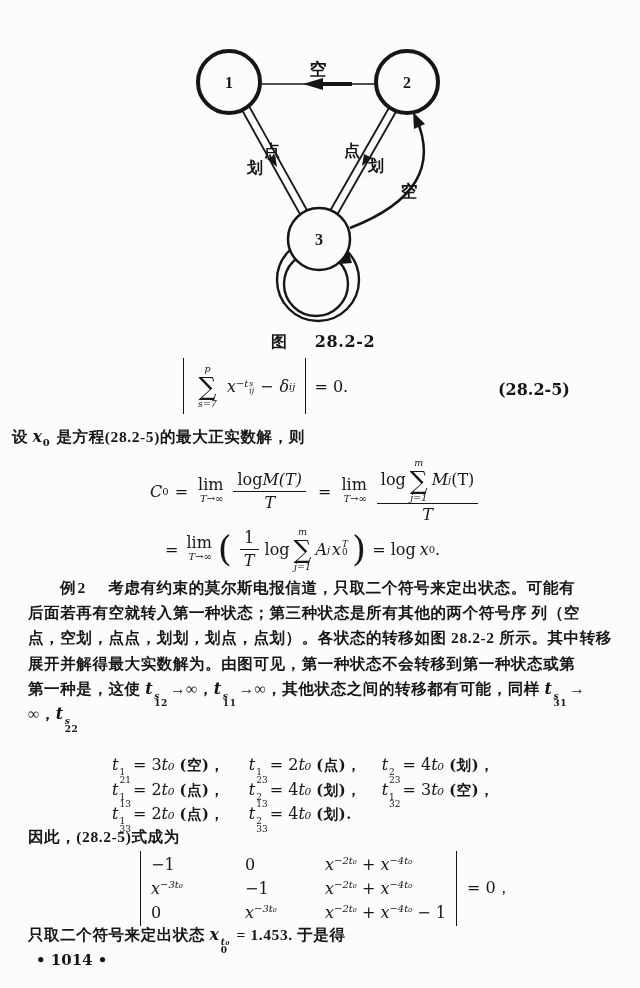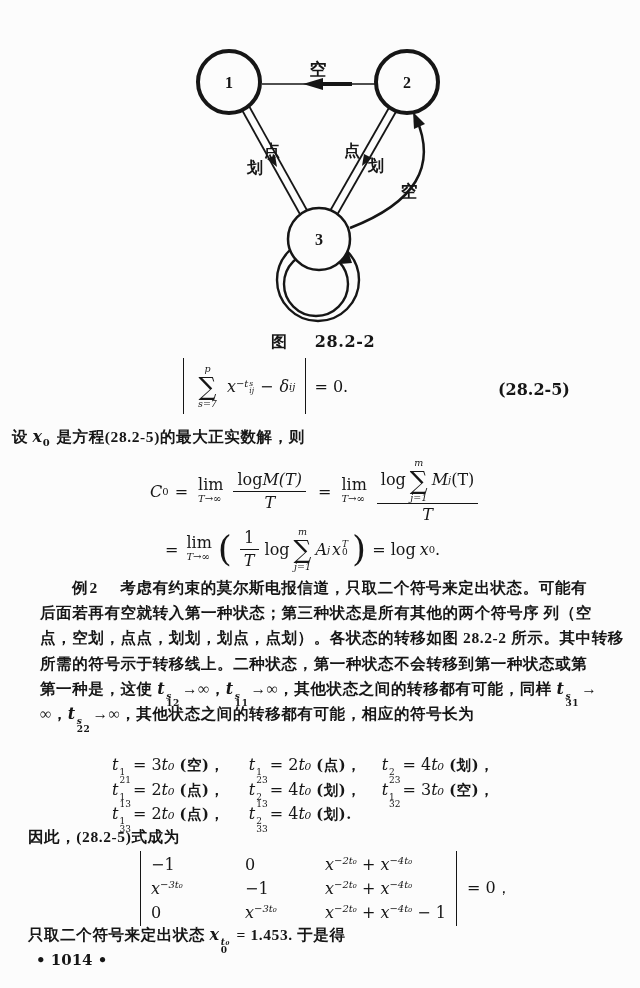--- a/index.html
+++ b/index.html
@@ -18,7 +18,7 @@
   .bigsum{display:inline-flex;flex-direction:column;align-items:center;line-height:1;margin:0 4px;}
   .bigsum .lm{font-size:9.5px;font-style:italic;}
   .bigsum .sy{font-size:25px;font-style:normal;}
-  .limst{display:inline-flex;flex-direction:column;align-items:flex-start;line-height:1.05;margin:0 4px;}
+  .limst{display:inline-flex;flex-direction:column;align-items:flex-end;line-height:1.05;margin:0 4px;}
   .limst .w{font-size:16px;}
   .limst .u{font-size:10px;font-style:italic;}
   .frac{display:inline-flex;flex-direction:column;align-items:center;margin:0 6px;line-height:1.2;}

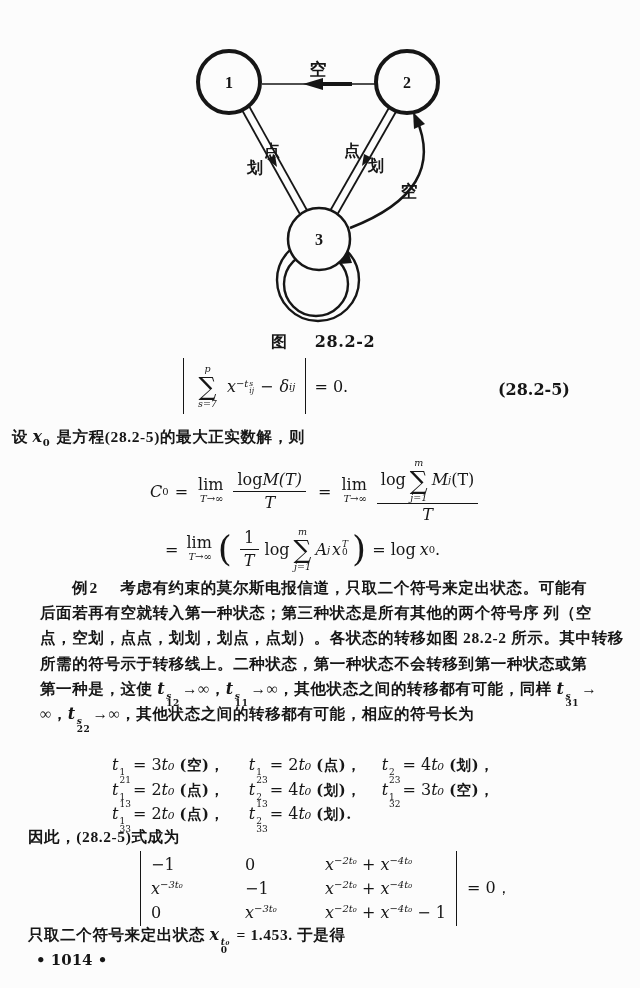--- a/index.html
+++ b/index.html
@@ -173,7 +173,7 @@
       <span>.</span>
   </div>
 
-  <div class="abs" style="left:40px;top:575px;width:592px;">
+  <div class="abs" style="left:28px;top:575px;width:592px;">
     <div class="pline cn" style="padding-left:32px;">
       <span style="letter-spacing:2px;">例2</span>
       <span style="display:inline-block;width:12px;"></span>

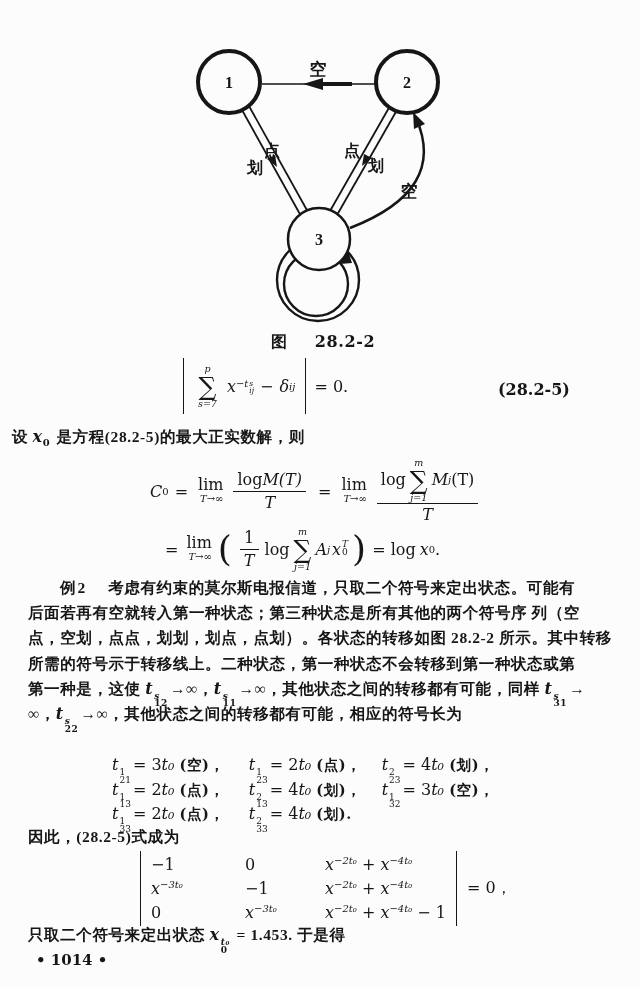--- a/index.html
+++ b/index.html
@@ -181,7 +181,7 @@
     </div>
     <div class="pline cn">后面若再有空就转入第一种状态；第三种状态是所有其他的两个符号序 列（空</div>
     <div class="pline cn">点，空划，点点，划划，划点，点划）。各状态的转移如图 28.2-2 所示。其中转移</div>
-    <div class="pline cn">所需的符号示于转移线上。二种状态，第一种状态不会转移到第一种状态或第</div>
+    <div class="pline cn">展开并解得最大实数解为。由图可见，第一种状态不会转移到第一种状态或第</div>
     <div class="pline cn">
       <span>第一种是，这使 </span><span class="math"><span class="mvar">t</span><span class="ss">
             <span>s</span>

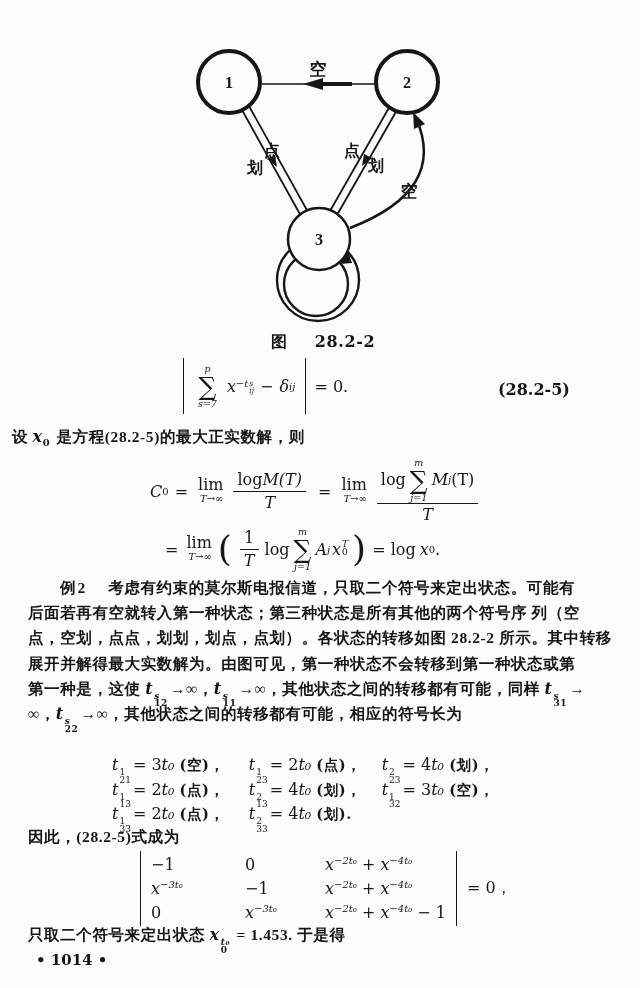--- a/index.html
+++ b/index.html
@@ -198,7 +198,7 @@
       <span>∞，</span><span class="math"><span class="mvar">t</span><span class="ss">
             <span>s</span>
             <span style="font-style:normal;text-align:center;">22</span>
-          </span></span><span>→∞，其他状态之间的转移都有可能，相应的符号长为</span>
+          </span></span>
     </div>
   </div>
 

